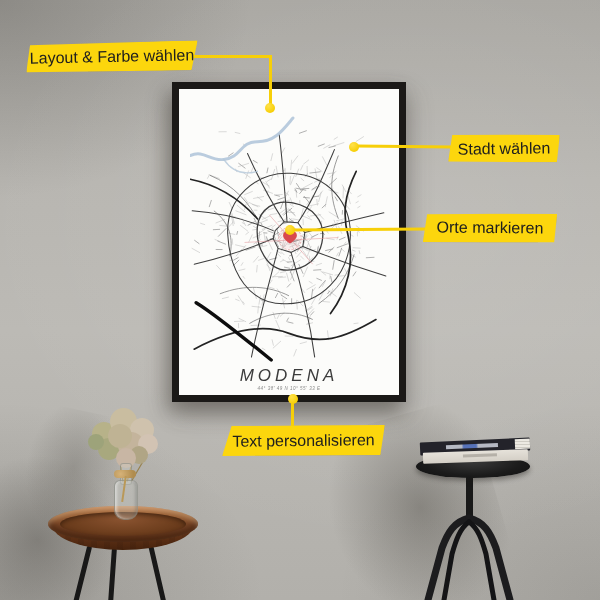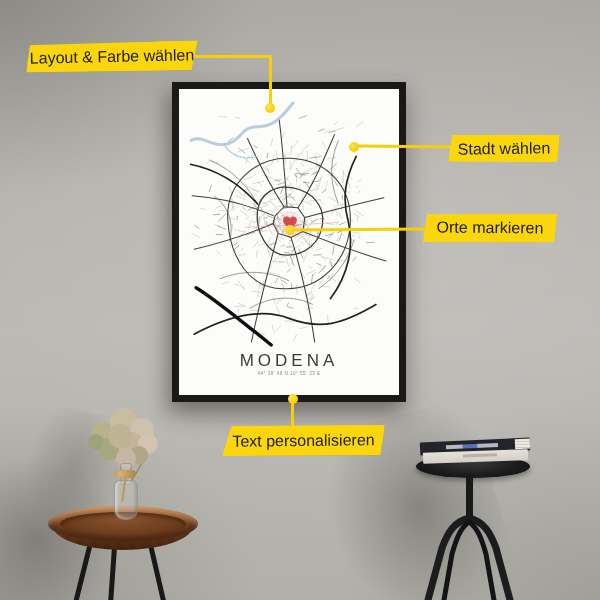--- a/index.html
+++ b/index.html
@@ -20,7 +20,7 @@
           background:var(--paper,#fcfcfa);
           box-shadow:-6px 10px 18px rgba(70,66,60,.45), 4px 12px 22px rgba(70,66,60,.28);
           z-index:10;}
-  .poster-inner{position:absolute;inset:0;padding:12px 11px 0;}
+  .poster-inner{position:absolute;inset:0;padding:27px 11px 0;font-style:italic;}
   .map{display:block;width:198px;height:247px;}
   .map .minor line{stroke:#b5b5b5;stroke-width:.5;}
   .map .rings path,.map .radials path{fill:none;stroke:var(--road-dark,#3d3d3d);stroke-width:1.05;stroke-linecap:round;}

